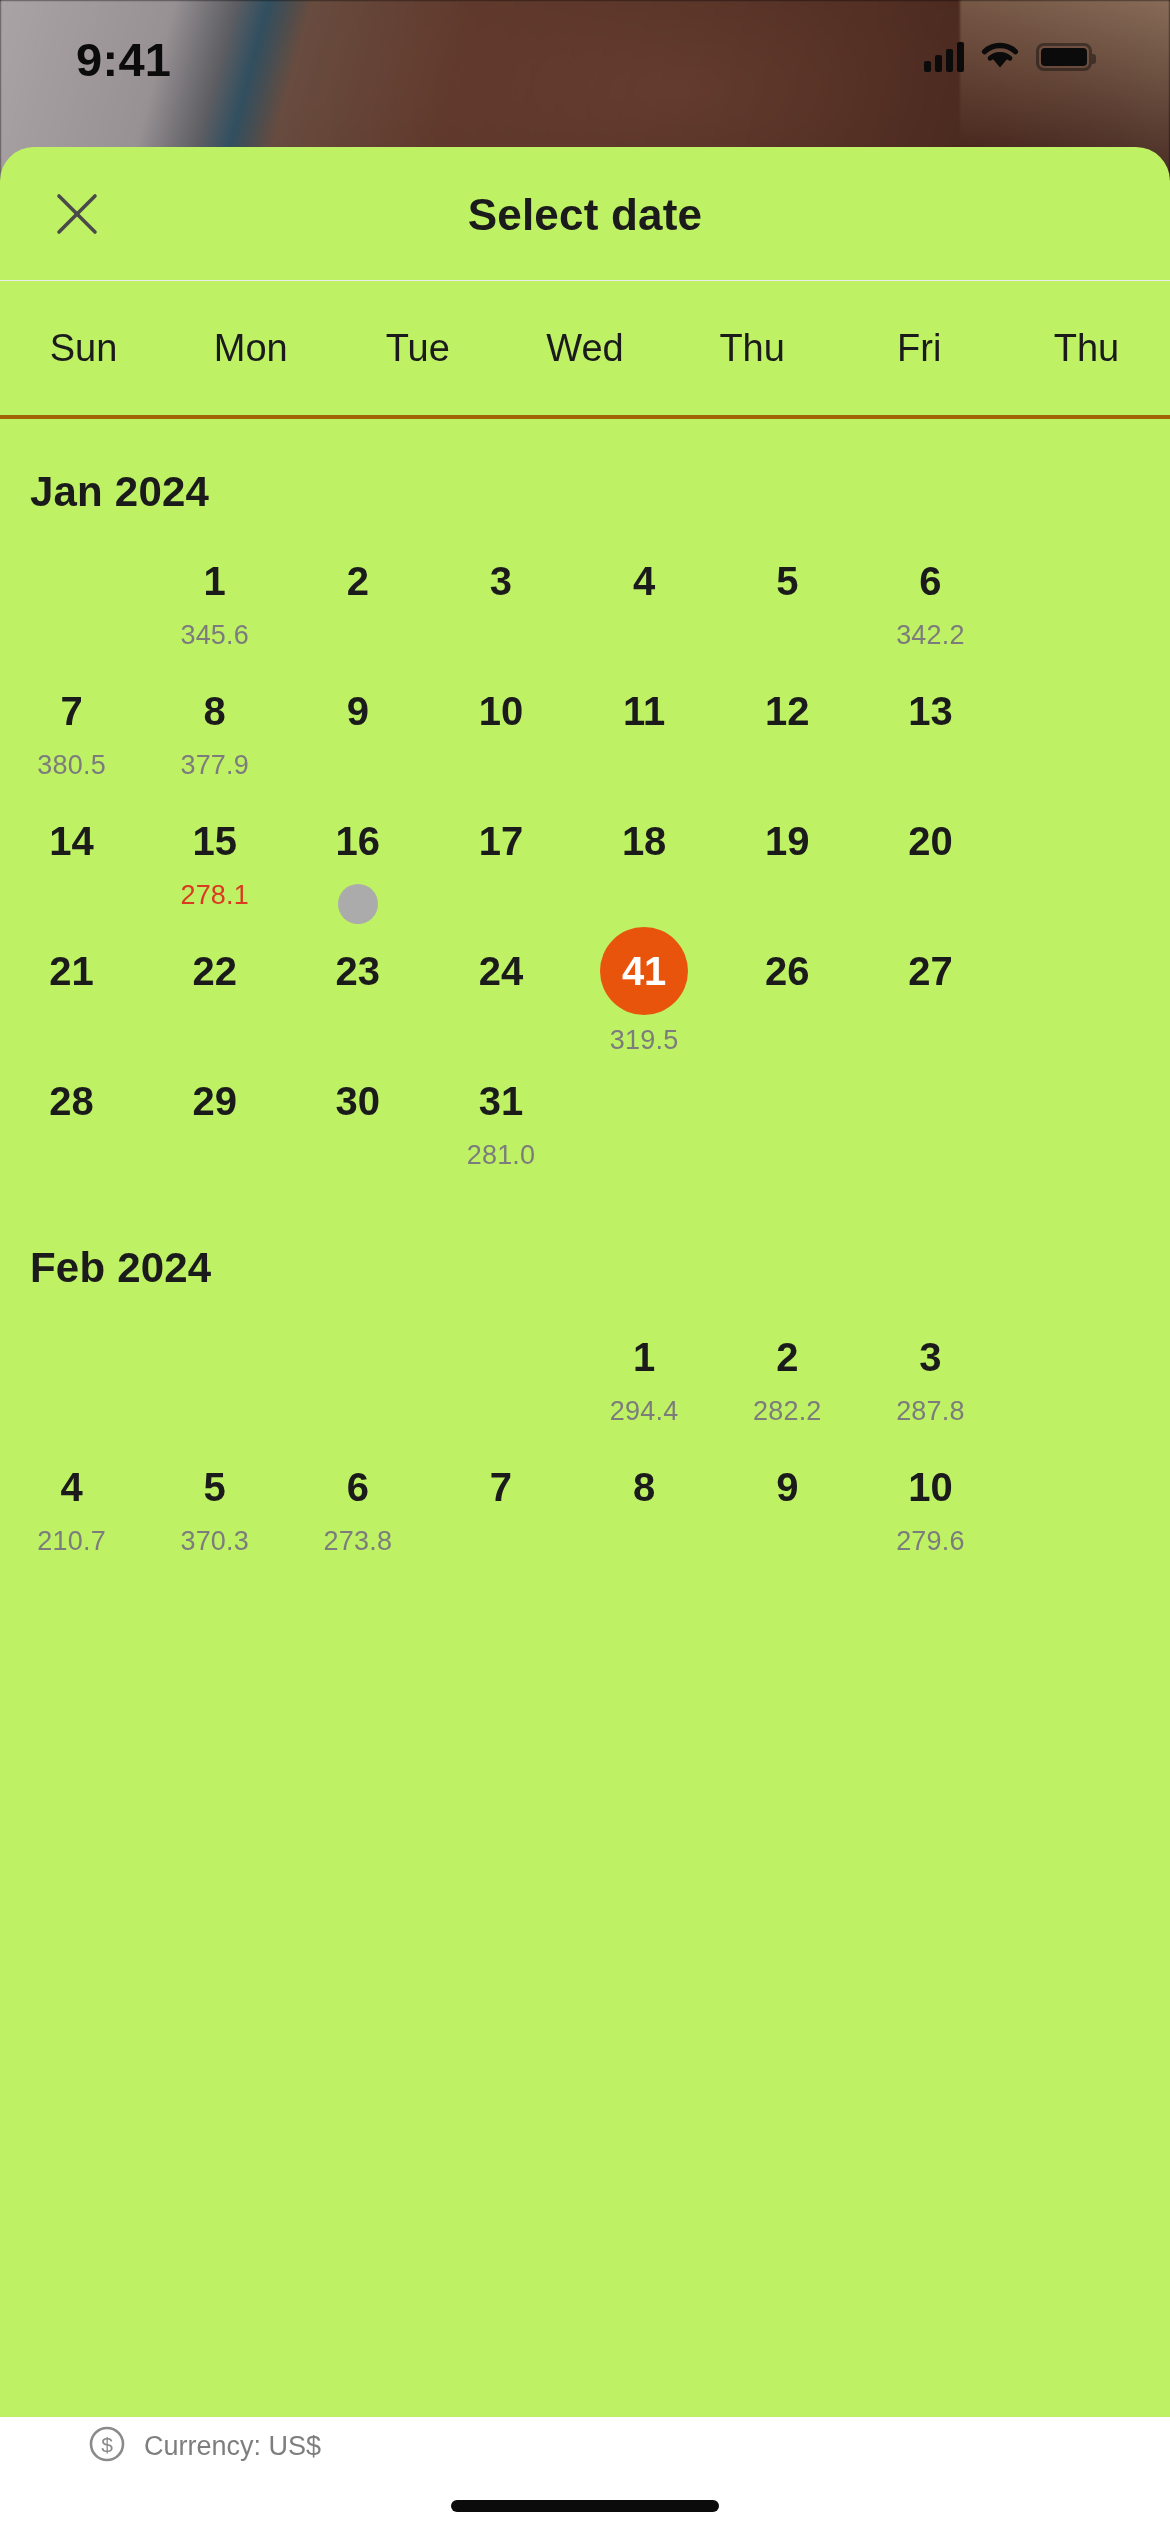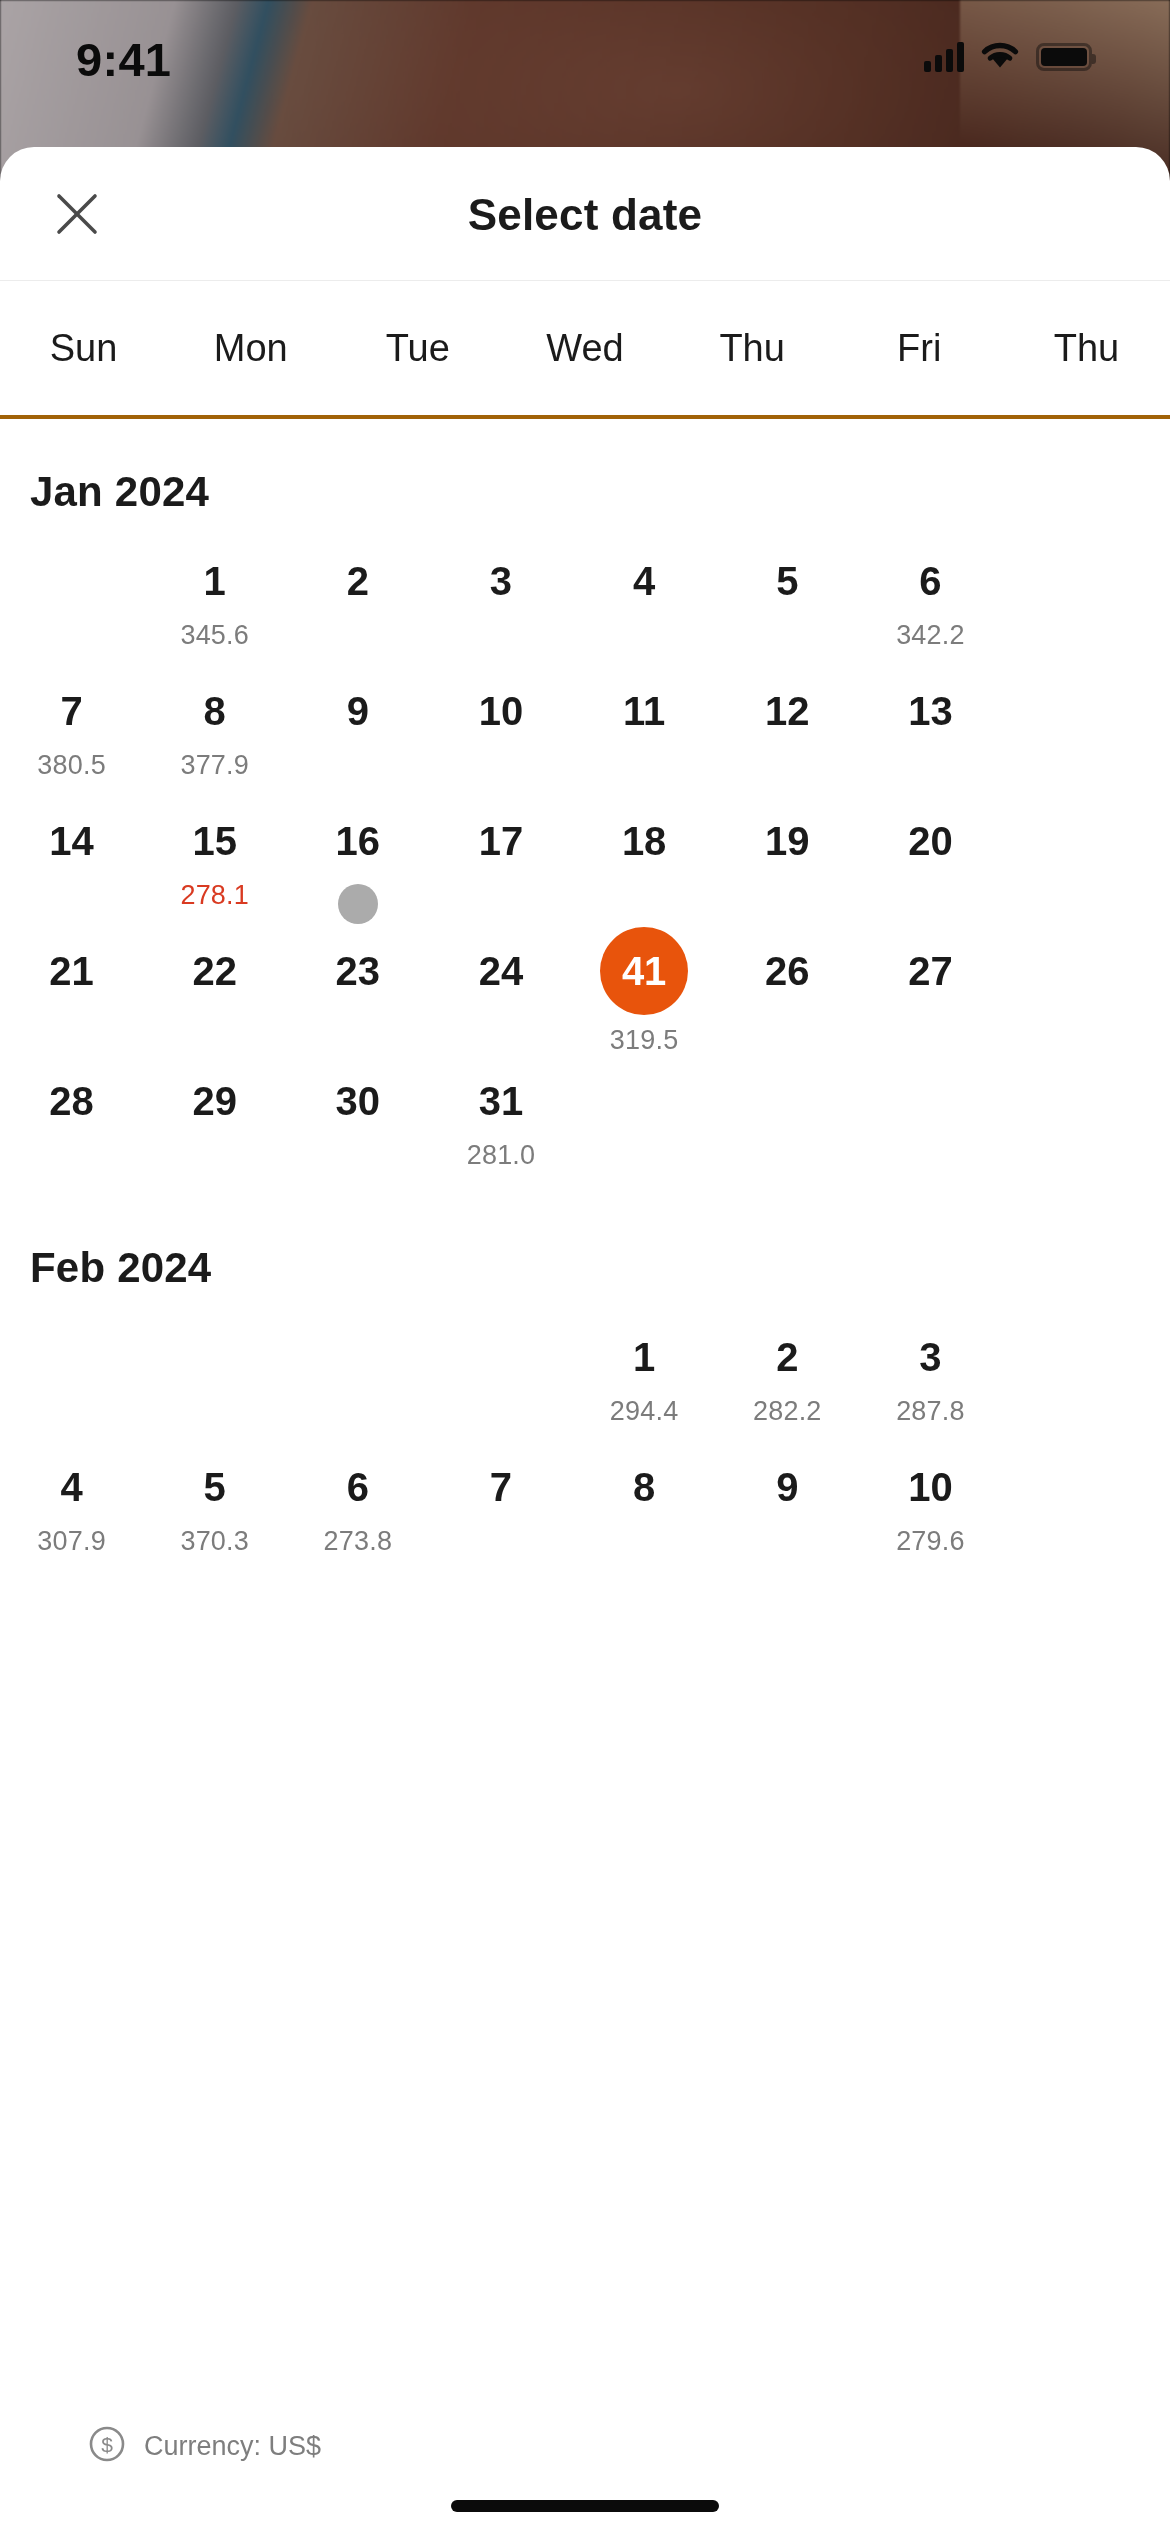--- a/index.html
+++ b/index.html
@@ -89,7 +89,7 @@
     left: 0; top: 147px;
     width: 1170px;
     height: 2385px;
-    background: #ffffff;
+    background: #bef264;
     border-radius: 34px 34px 0 0;
     overflow: hidden;
     z-index: 10;

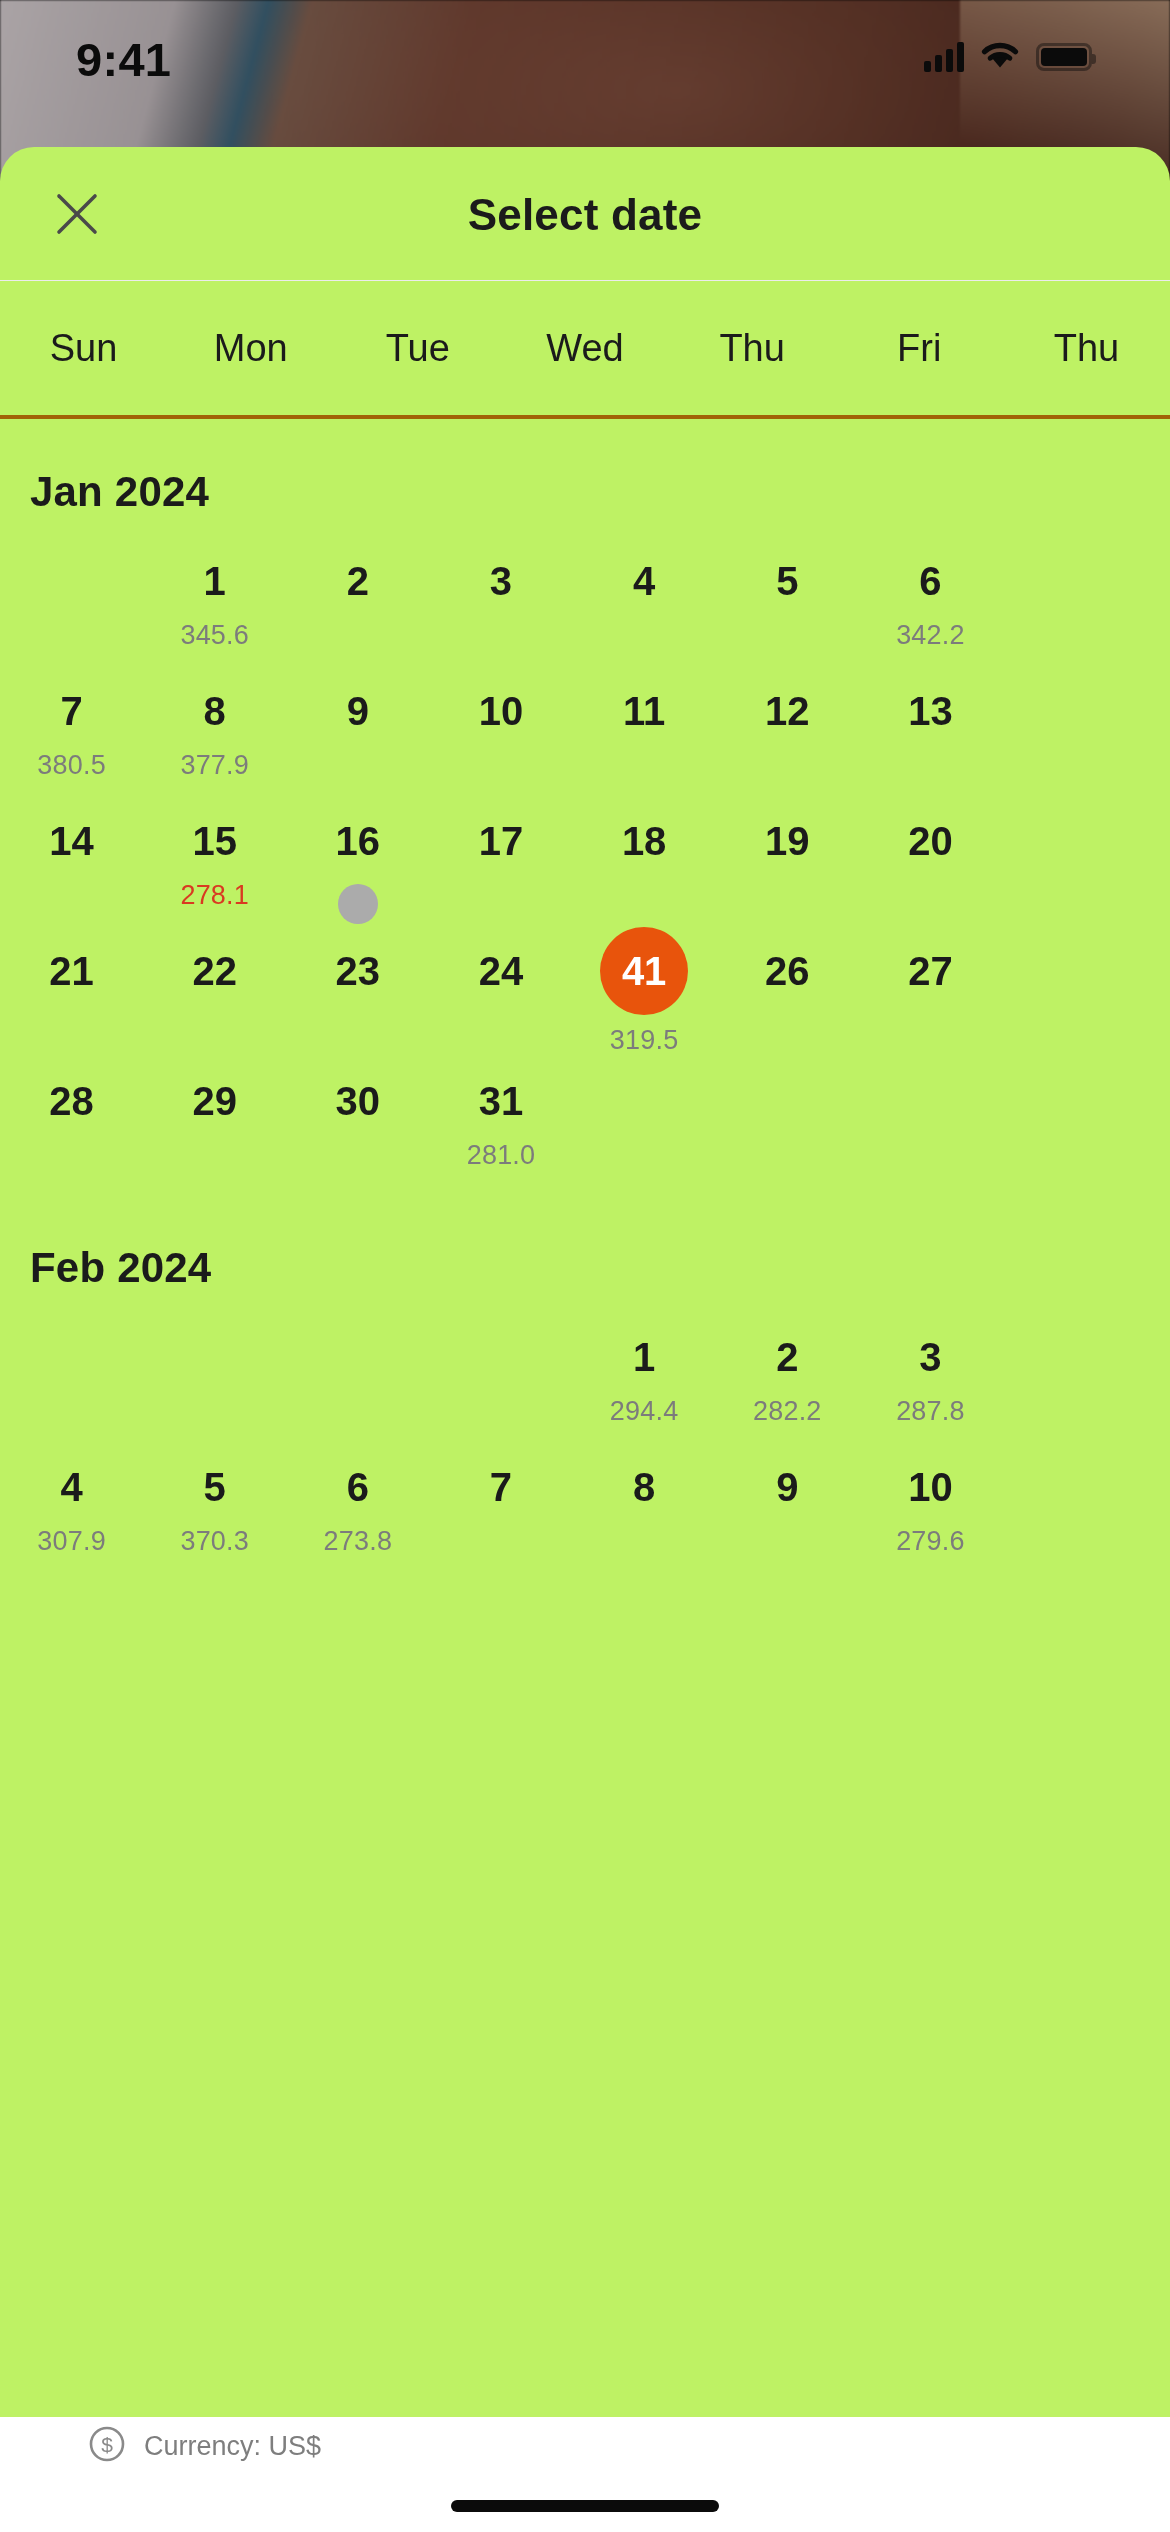--- a/index.html
+++ b/index.html
@@ -429,7 +429,7 @@
         <div class="week-row">
           <div class="day-cell">
             <span class="day-num">4</span>
-            <span class="day-price">307.9</span>
+            <span class="day-price">210.7</span>
           </div>
           <div class="day-cell">
             <span class="day-num">5</span>

